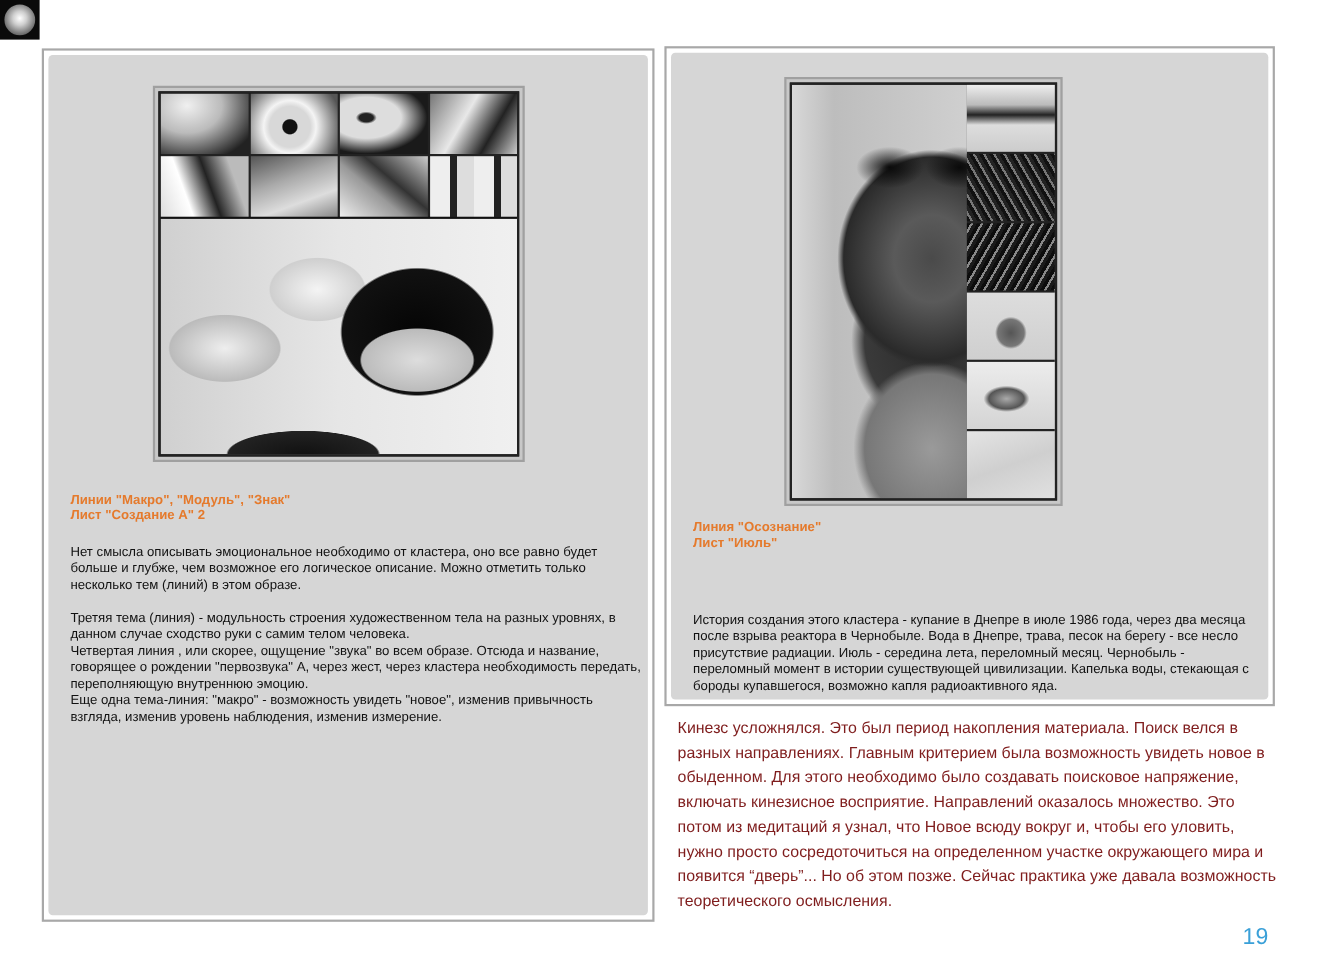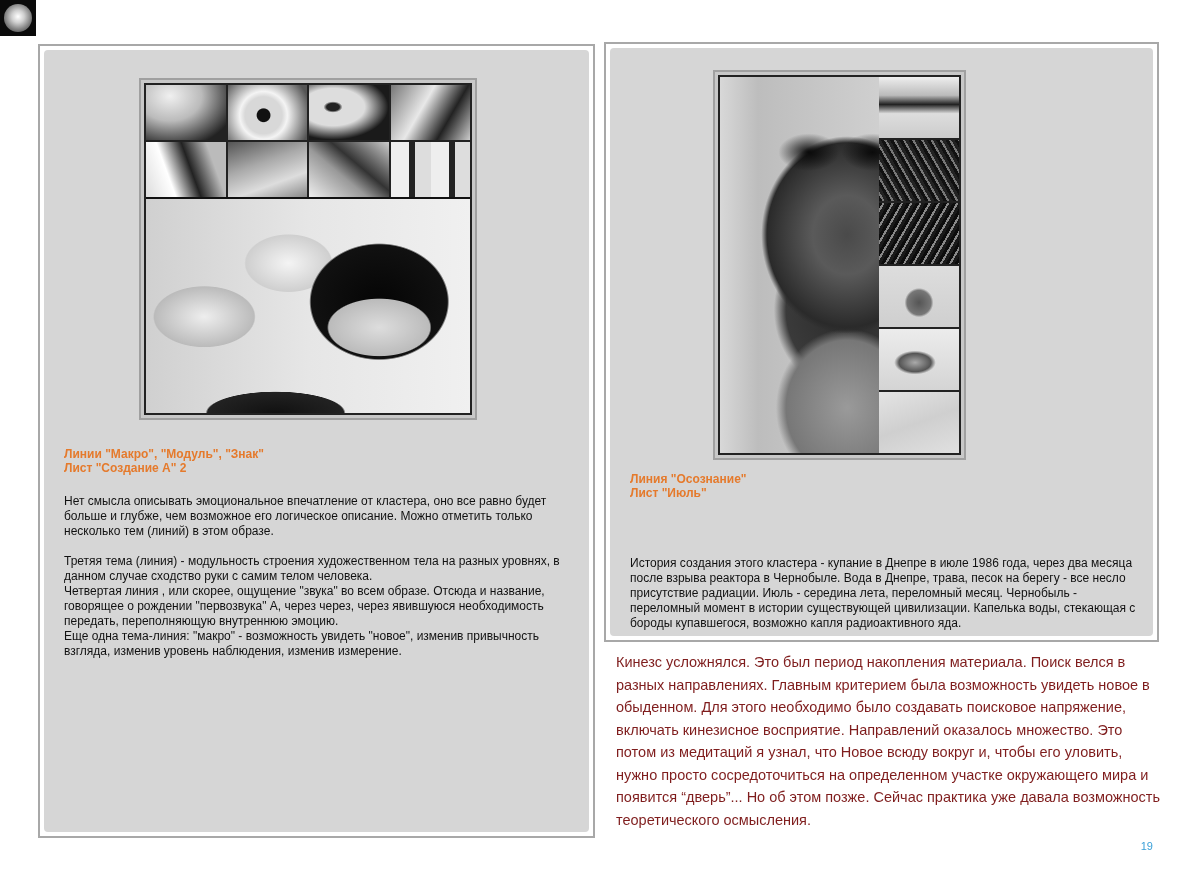--- a/index.html
+++ b/index.html
@@ -125,7 +125,7 @@
     </div>
 
     <div class="body-text" id="left-body">
-      <p>Нет смысла описывать эмоциональное впечатление от кластера, оно все равно будет больше и глубже, чем возможное его логическое описание. Можно отметить только несколько тем (линий) в этом образе.</p>
+      <p>Нет смысла описывать эмоциональное необходимо от кластера, оно все равно будет больше и глубже, чем возможное его логическое описание. Можно отметить только несколько тем (линий) в этом образе.</p>
       <p class="tight">Третяя тема (линия) - модульность строения художественном тела на разных уровнях, в данном случае сходство руки с самим телом человека.</p>
       <p class="tight">Четвертая линия , или скорее, ощущение "звука" во всем образе. Отсюда и название, говорящее о рождении "первозвука" А, через через, через явившуюся необходимость передать, переполняющую внутреннюю эмоцию.</p>
       <p>Еще одна тема-линия: "макро" - возможность увидеть "новое", изменив привычность взгляда, изменив уровень наблюдения, изменив измерение.</p>

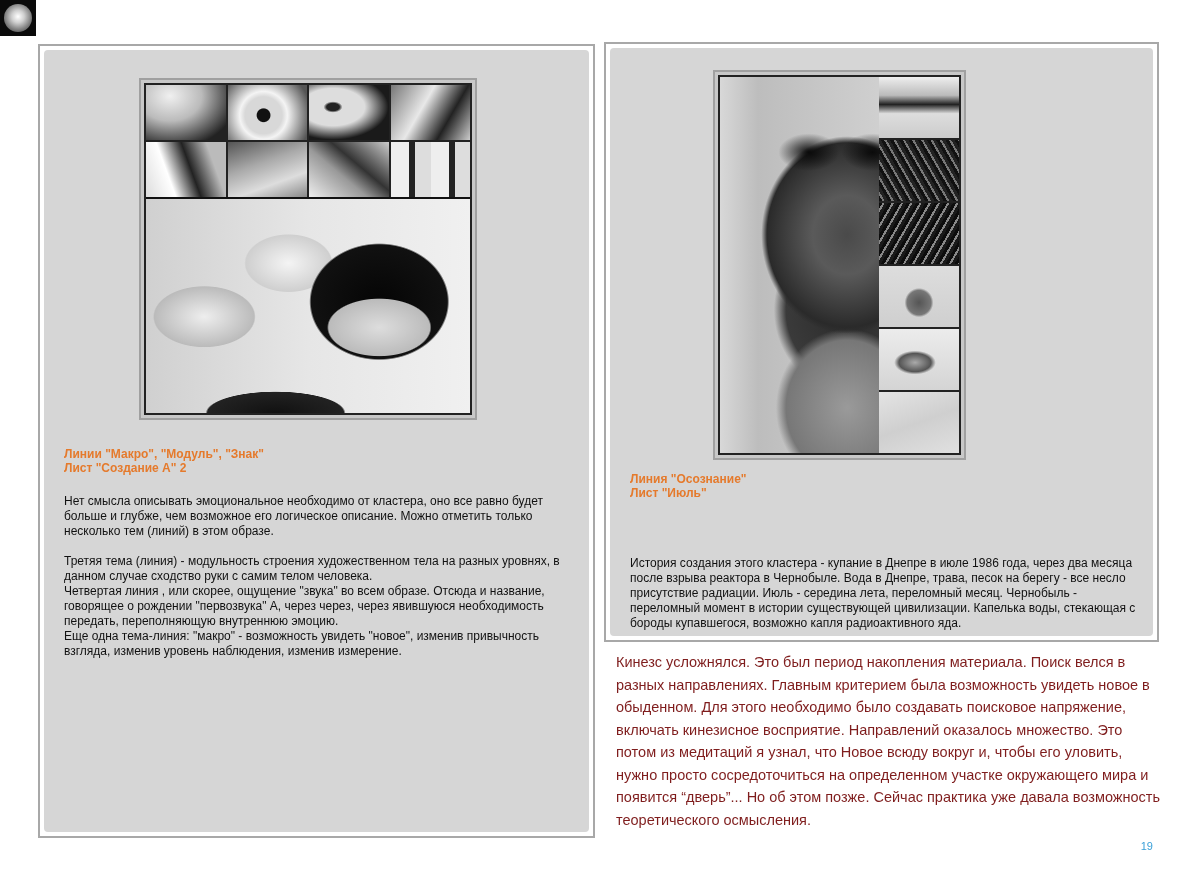--- a/index.html
+++ b/index.html
@@ -127,7 +127,7 @@
     <div class="body-text" id="left-body">
       <p>Нет смысла описывать эмоциональное необходимо от кластера, оно все равно будет больше и глубже, чем возможное его логическое описание. Можно отметить только несколько тем (линий) в этом образе.</p>
       <p class="tight">Третяя тема (линия) - модульность строения художественном тела на разных уровнях, в данном случае сходство руки с самим телом человека.</p>
-      <p class="tight">Четвертая линия , или скорее, ощущение "звука" во всем образе. Отсюда и название, говорящее о рождении "первозвука" А, через через, через явившуюся необходимость передать, переполняющую внутреннюю эмоцию.</p>
+      <p class="tight">Четвертая линия , или скорее, ощущение "звука" во всем образе. Отсюда и название, говорящее о рождении "первозвука" А, через жест, через кластера необходимость передать, переполняющую внутреннюю эмоцию.</p>
       <p>Еще одна тема-линия: "макро" - возможность увидеть "новое", изменив привычность взгляда, изменив уровень наблюдения, изменив измерение.</p>
     </div>
   </div>

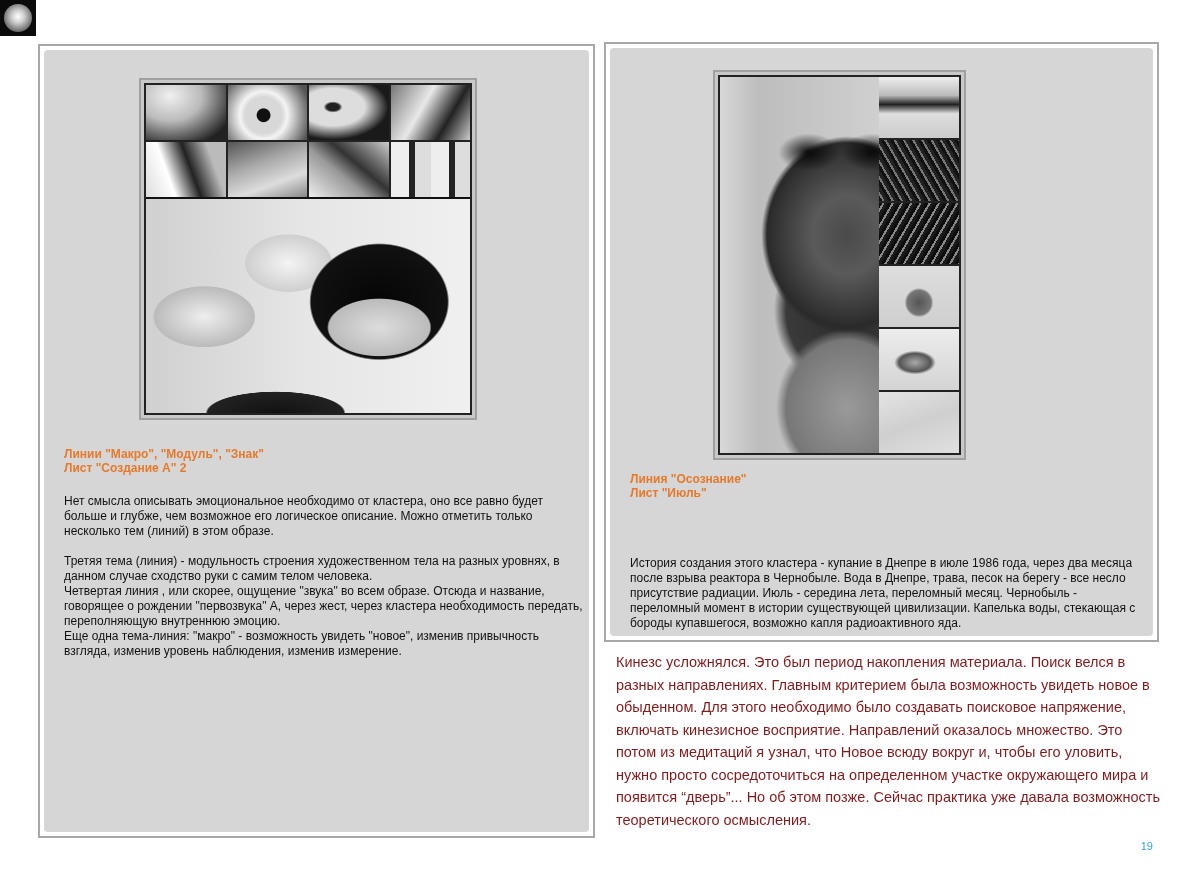--- a/index.html
+++ b/index.html
@@ -91,7 +91,7 @@
     font-size: 14.5px; line-height: 22.5px; color: #7f1d1d;
   }
   #page-number {
-    position: absolute; right: 47px; top: 840px; font-size: 11px; color: #3aa0d8;
+    position: absolute; right: 47px; top: 840px; font-size: 21px; color: #3aa0d8;
   }
 </style>
 </head>

